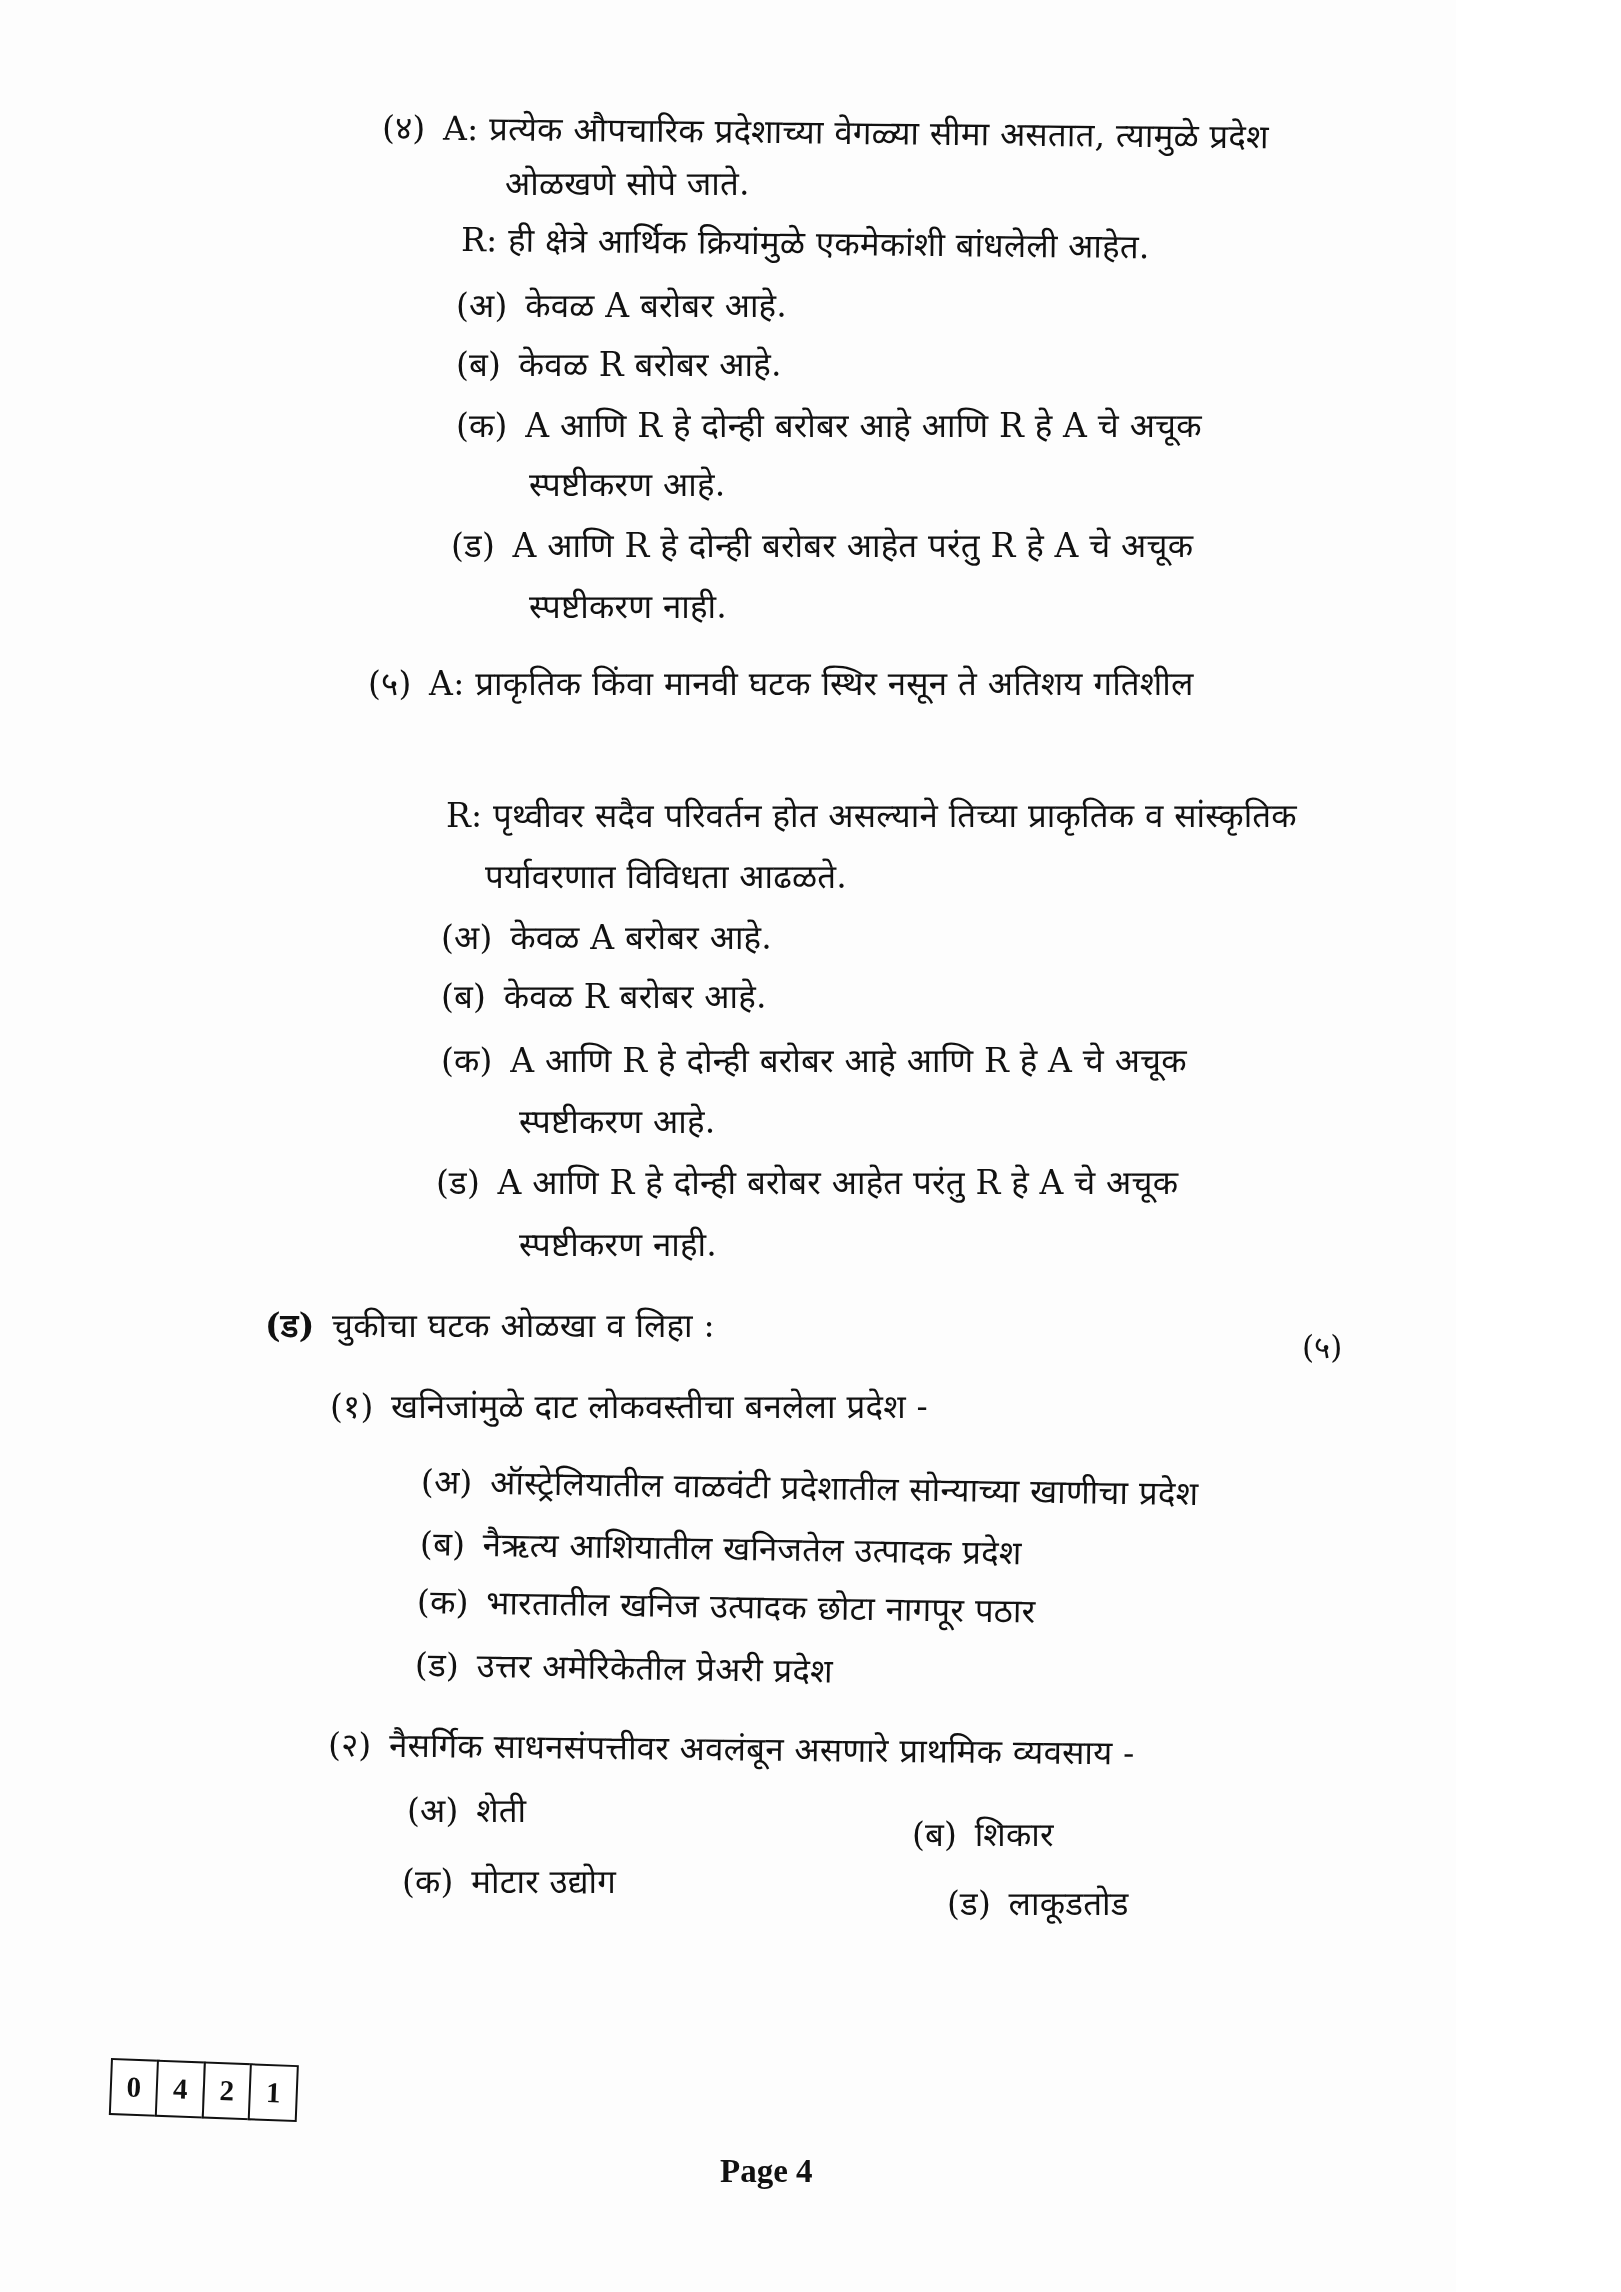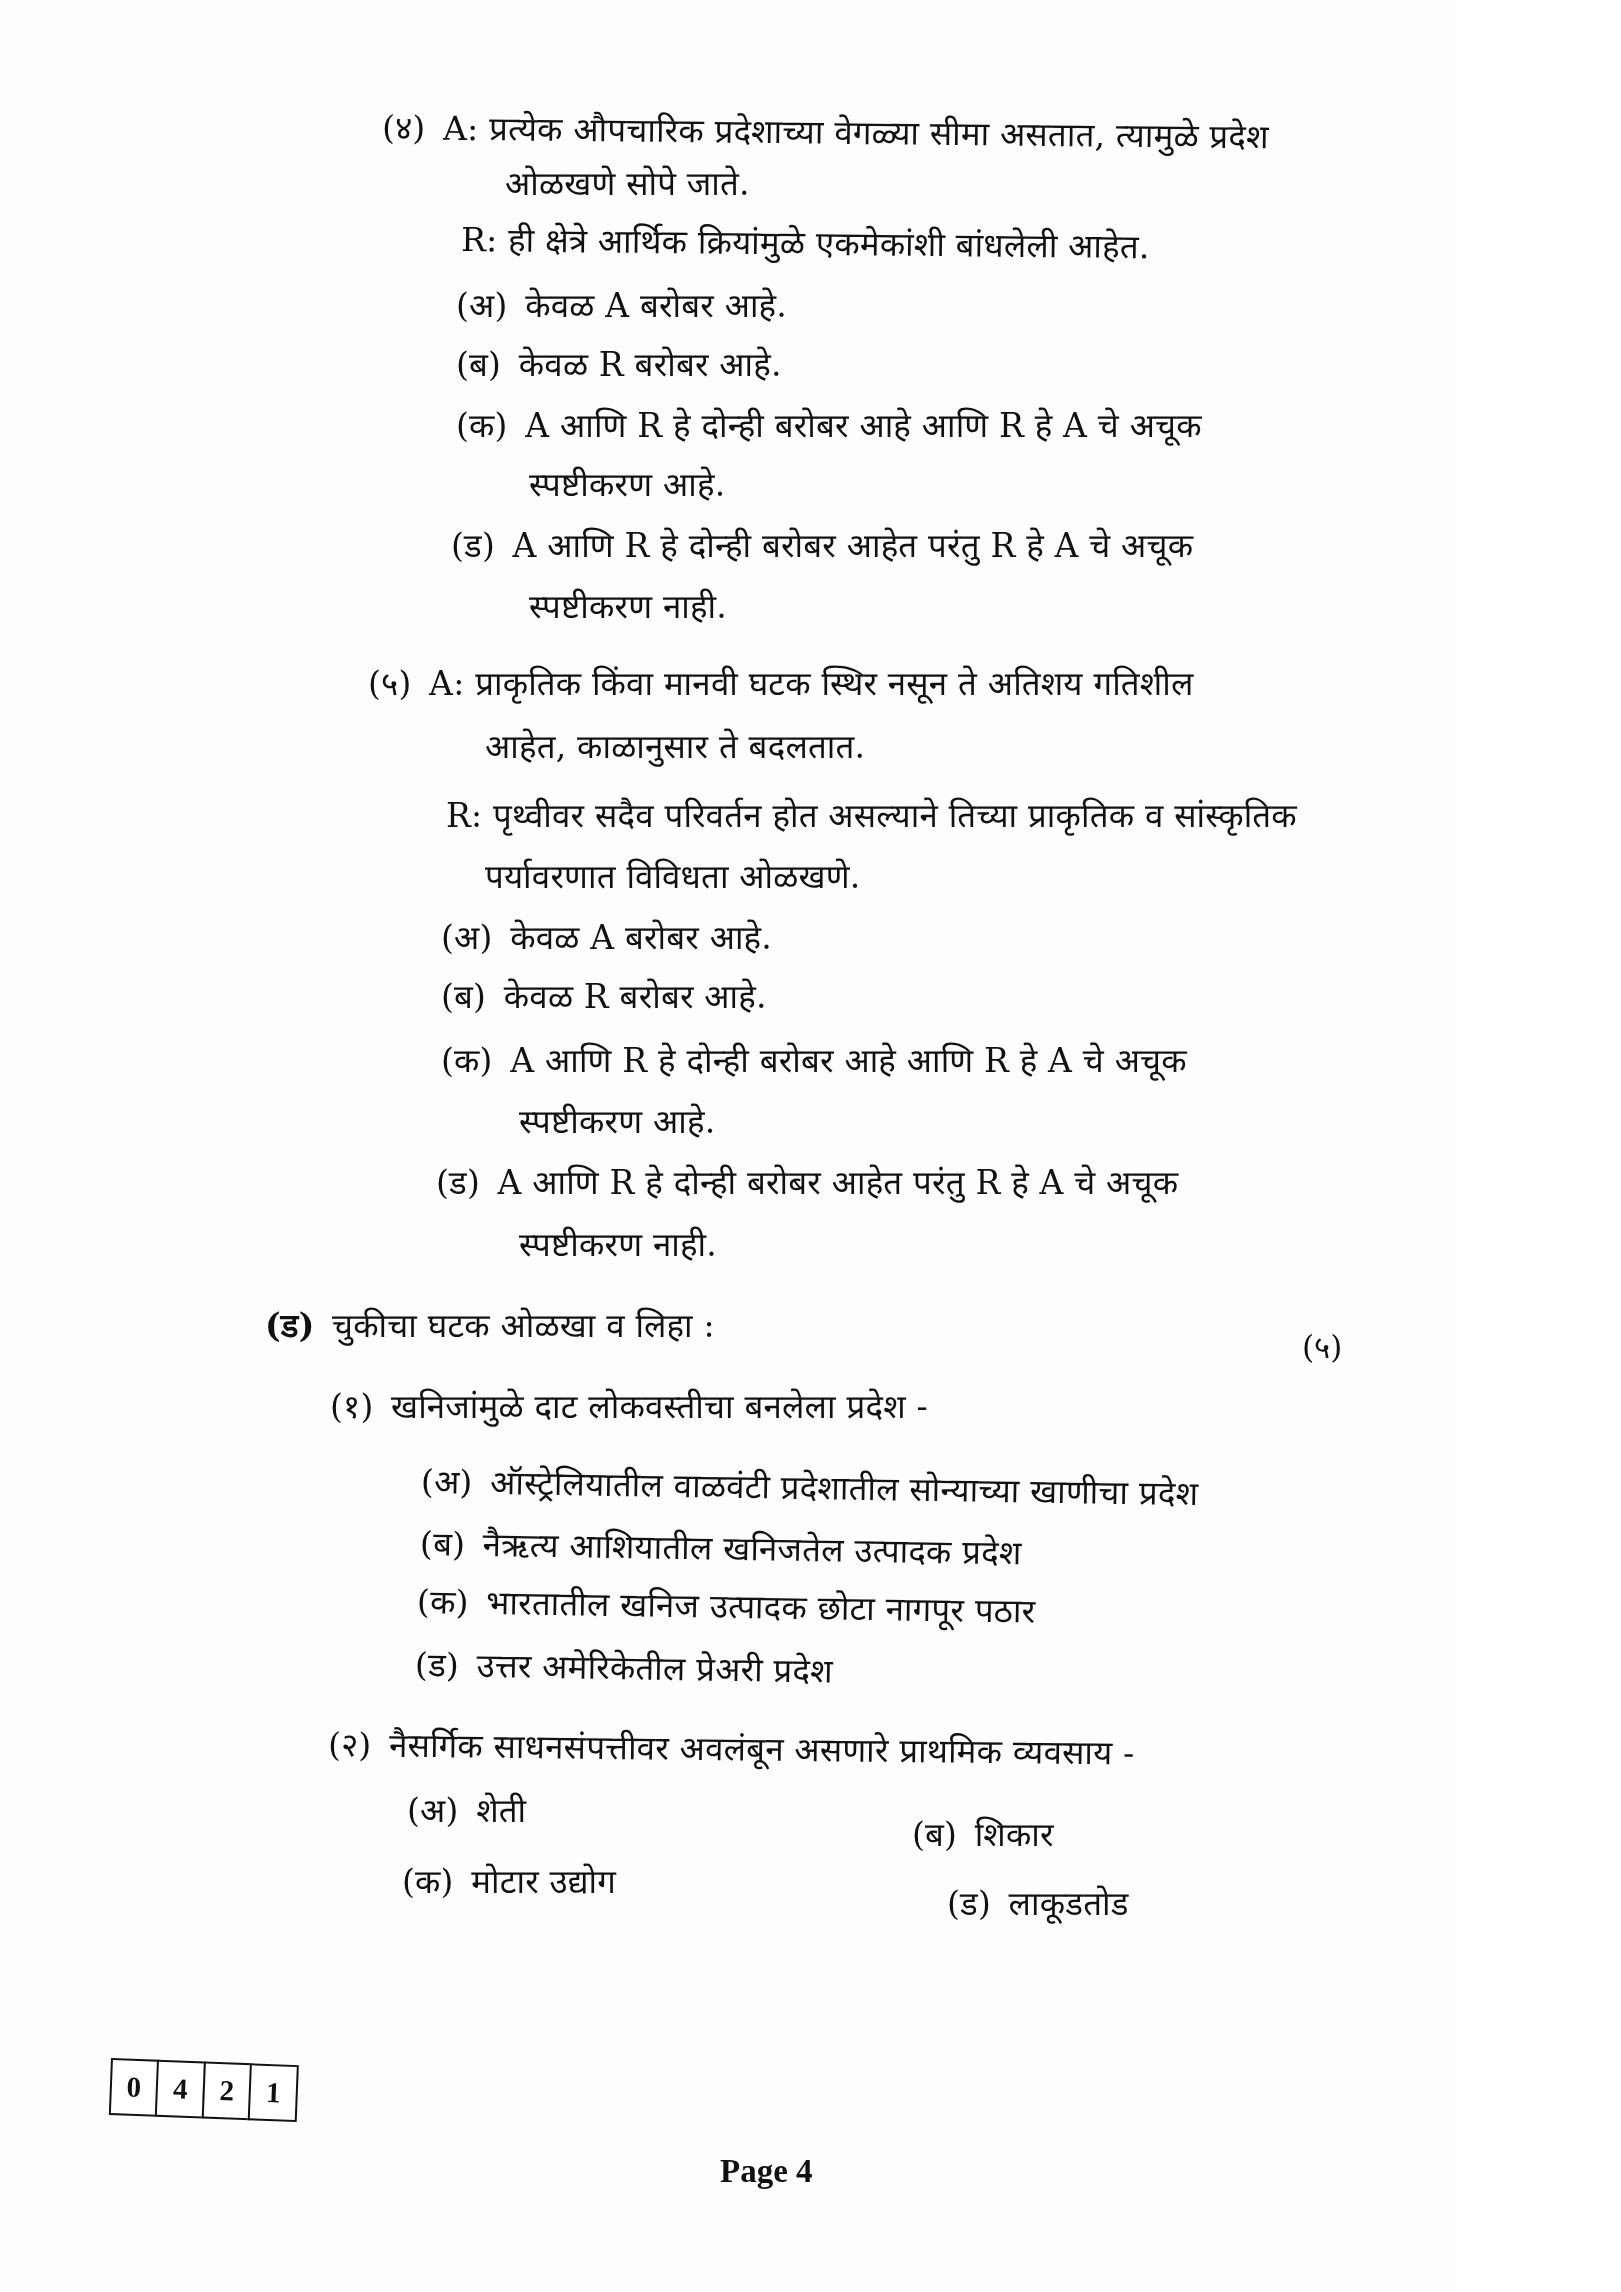--- a/index.html
+++ b/index.html
@@ -48,7 +48,6 @@
   <div class="ln" style="left:368px; top:662px;">
     <span class="lbl">(५)</span><span>A: प्राकृतिक किंवा मानवी घटक स्थिर नसून ते अतिशय गतिशील</span>
   </div>
-  <div class="ln" style="left:485px; top:725px;">आहेत, काळानुसार ते बदलतात.</div>
   <div class="ln" style="left:446px; top:794px;">R: पृथ्वीवर सदैव परिवर्तन होत असल्याने तिच्या प्राकृतिक व सांस्कृतिक</div>
   <div class="ln" style="left:485px; top:855px;">पर्यावरणात विविधता ओळखणे.</div>
 

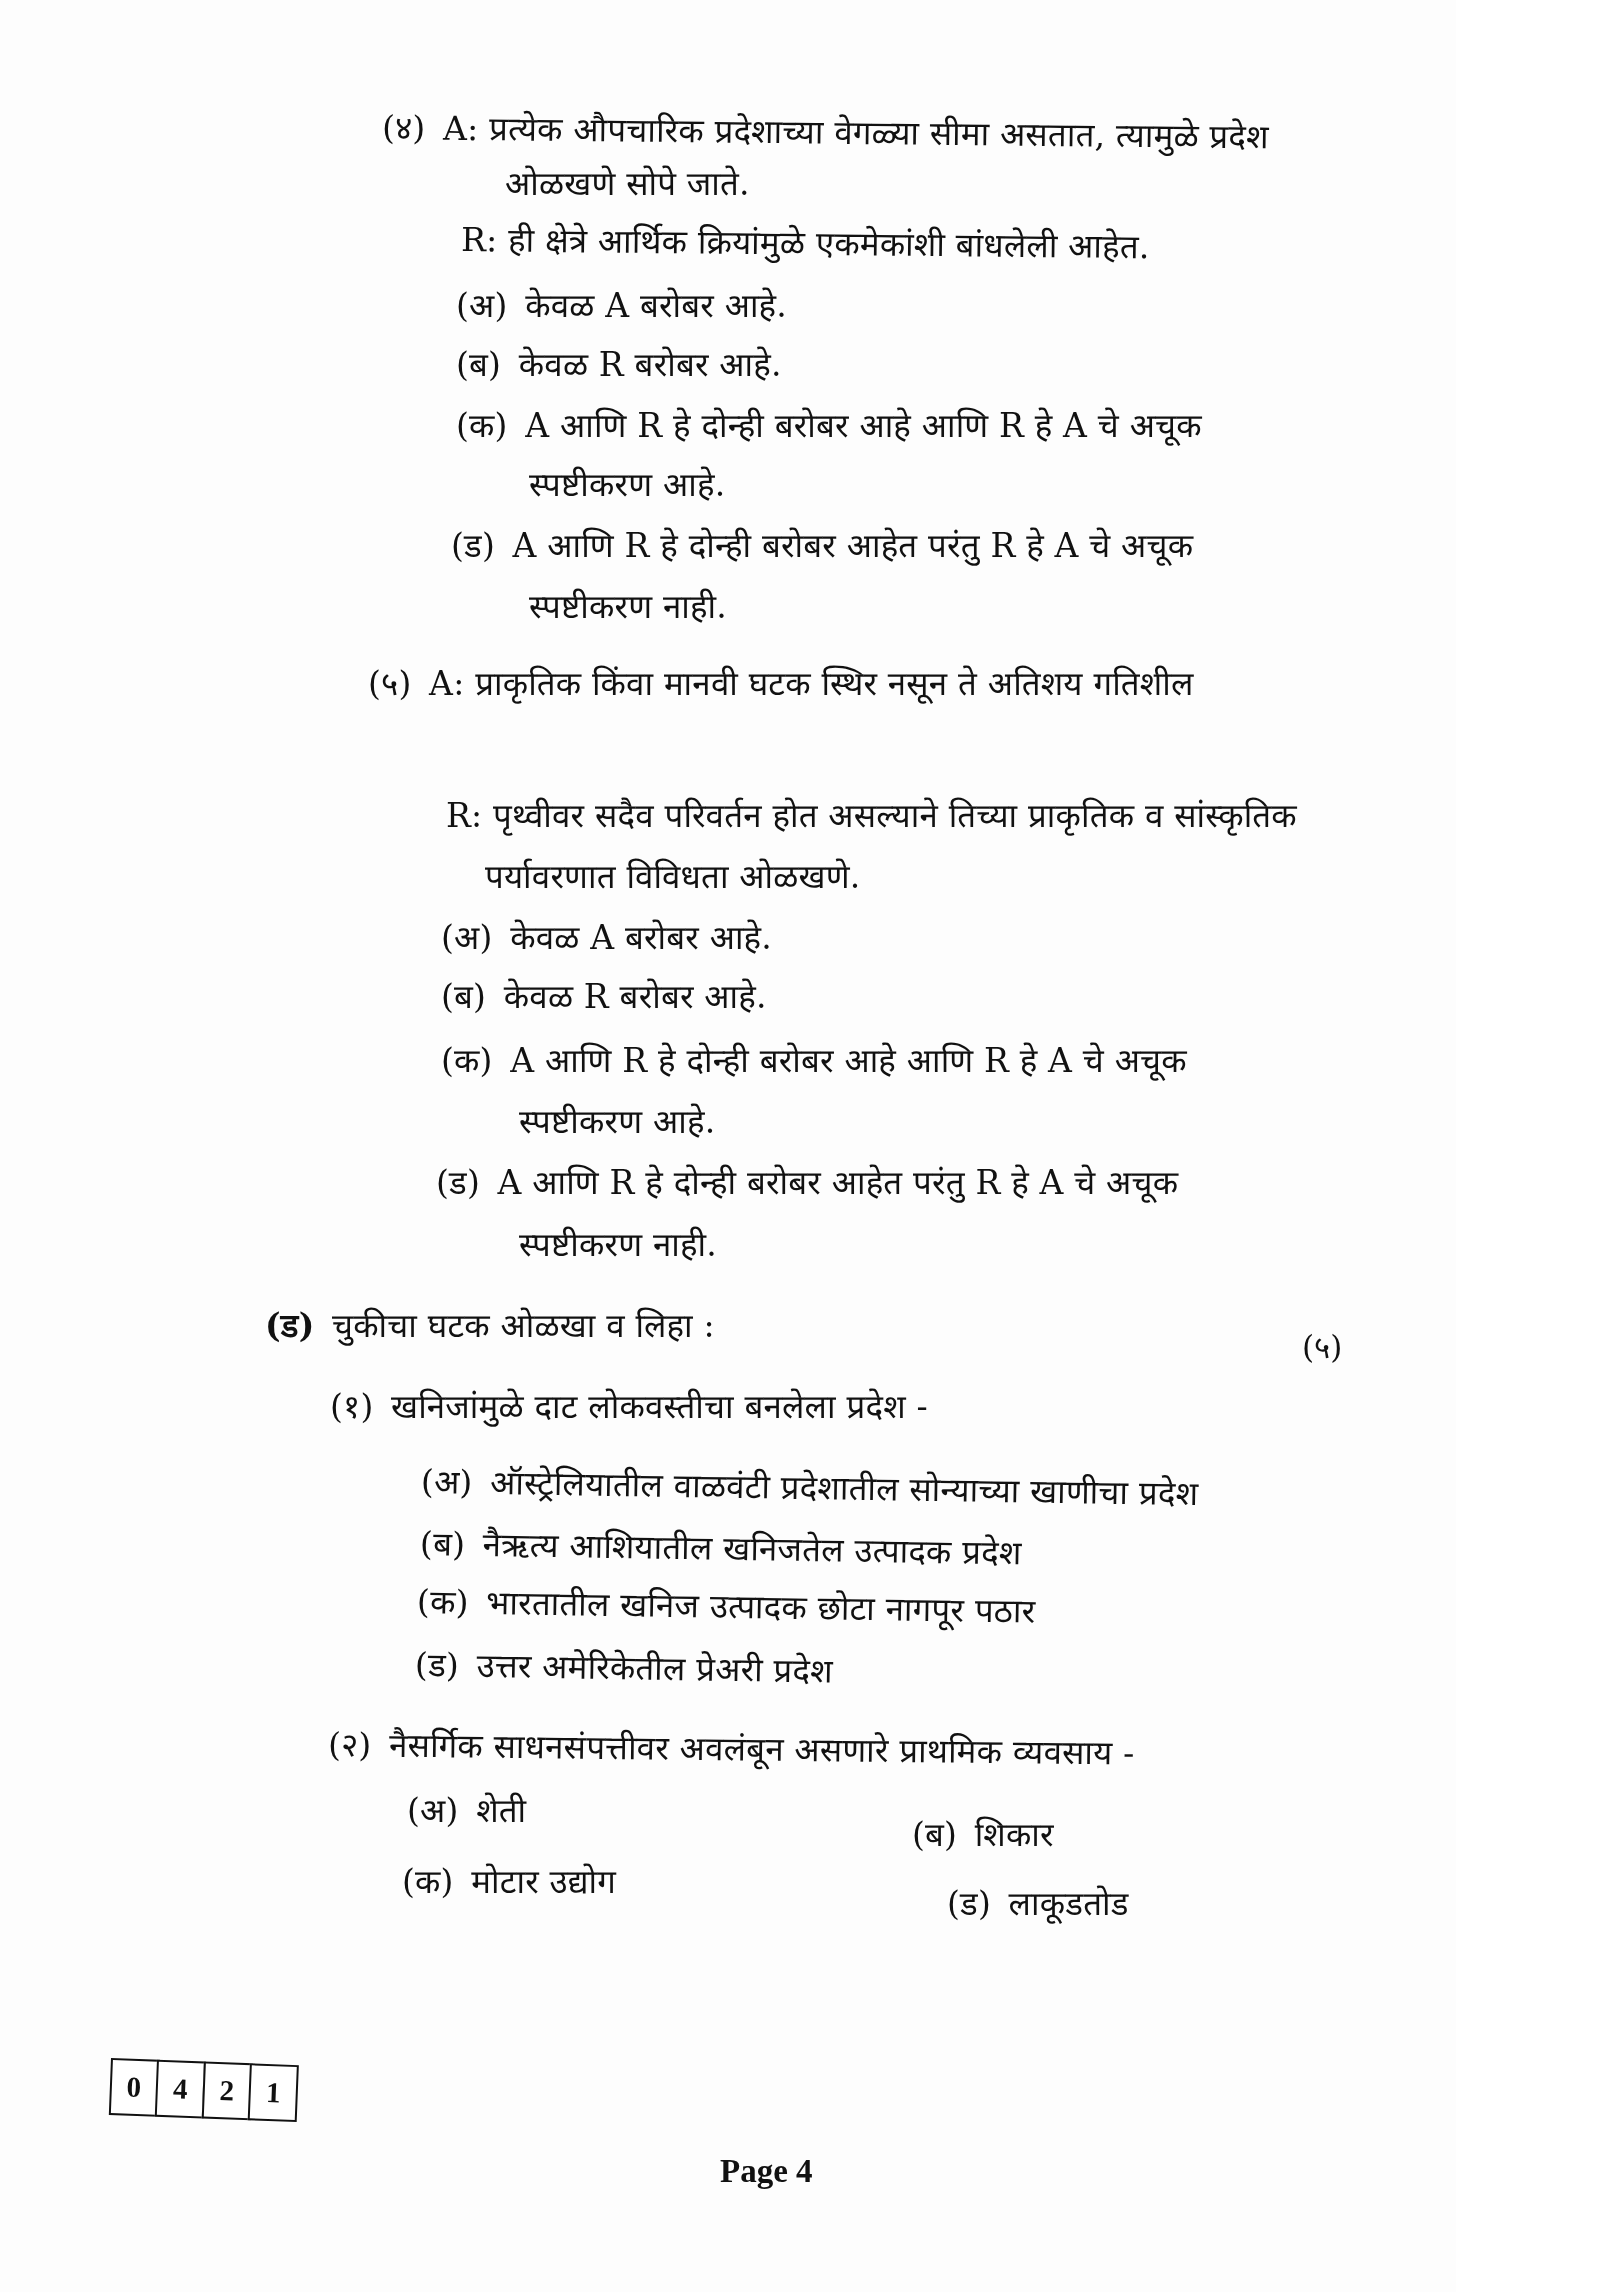--- a/index.html
+++ b/index.html
@@ -49,7 +49,7 @@
     <span class="lbl">(५)</span><span>A: प्राकृतिक किंवा मानवी घटक स्थिर नसून ते अतिशय गतिशील</span>
   </div>
   <div class="ln" style="left:446px; top:794px;">R: पृथ्वीवर सदैव परिवर्तन होत असल्याने तिच्या प्राकृतिक व सांस्कृतिक</div>
-  <div class="ln" style="left:485px; top:855px;">पर्यावरणात विविधता ओळखणे.</div>
+  <div class="ln" style="left:485px; top:855px;">पर्यावरणात विविधता आढळते.</div>
 
   <div class="ln" style="left:441px; top:916px;">
     <span class="lbl">(अ)</span><span>केवळ A बरोबर आहे.</span>

